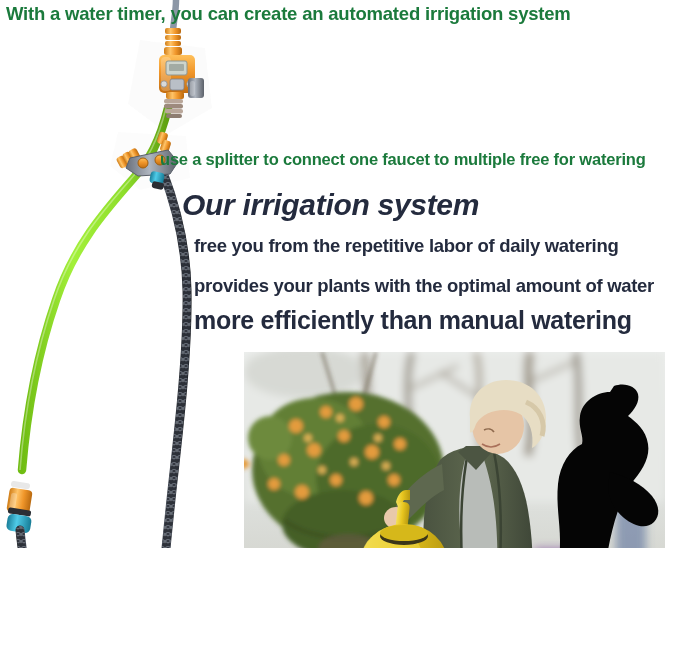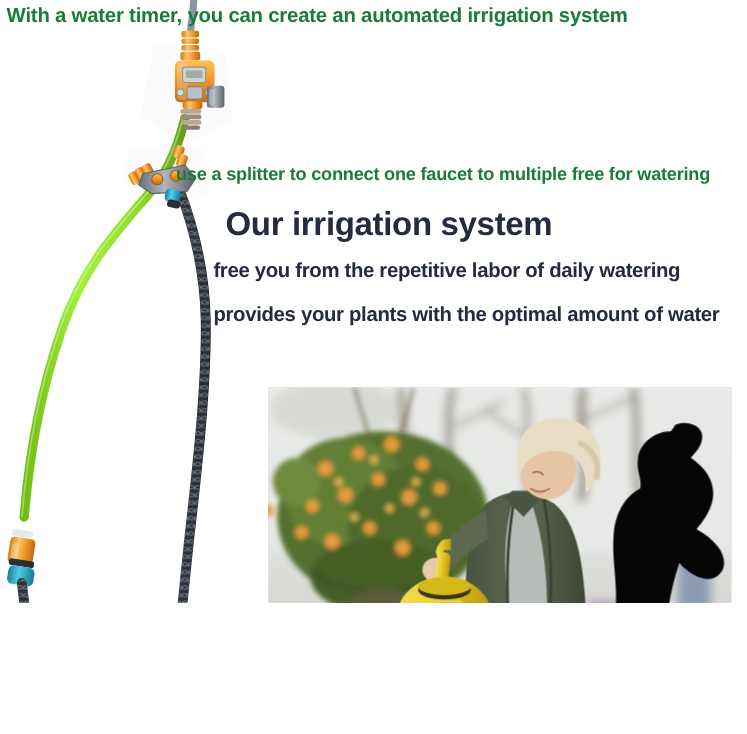--- a/index.html
+++ b/index.html
@@ -48,9 +48,10 @@
     letter-spacing: -0.3px;
   }
   #copy-title {
-    left: 205px;
+    left: 182px;
     top: 188px;
     font-size: 30px;
+    font-style: italic;
   }
   #copy-line-1 {
     left: 194px;

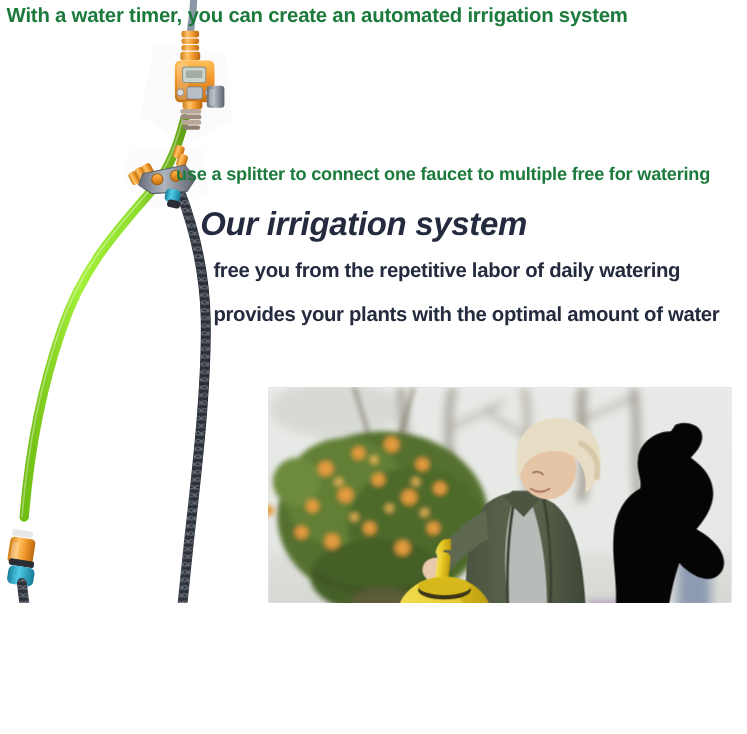--- a/index.html
+++ b/index.html
@@ -231,6 +231,7 @@
 
   <div class="navy" id="copy-line-2">provides your plants with the optimal amount of water</div>
 
+  <div class="navy" id="copy-line-3">more efficiently than manual watering</div>
 
   <div id="photo">
     <svg width="421" height="303" viewBox="0 0 421 303" xmlns="http://www.w3.org/2000/svg">

